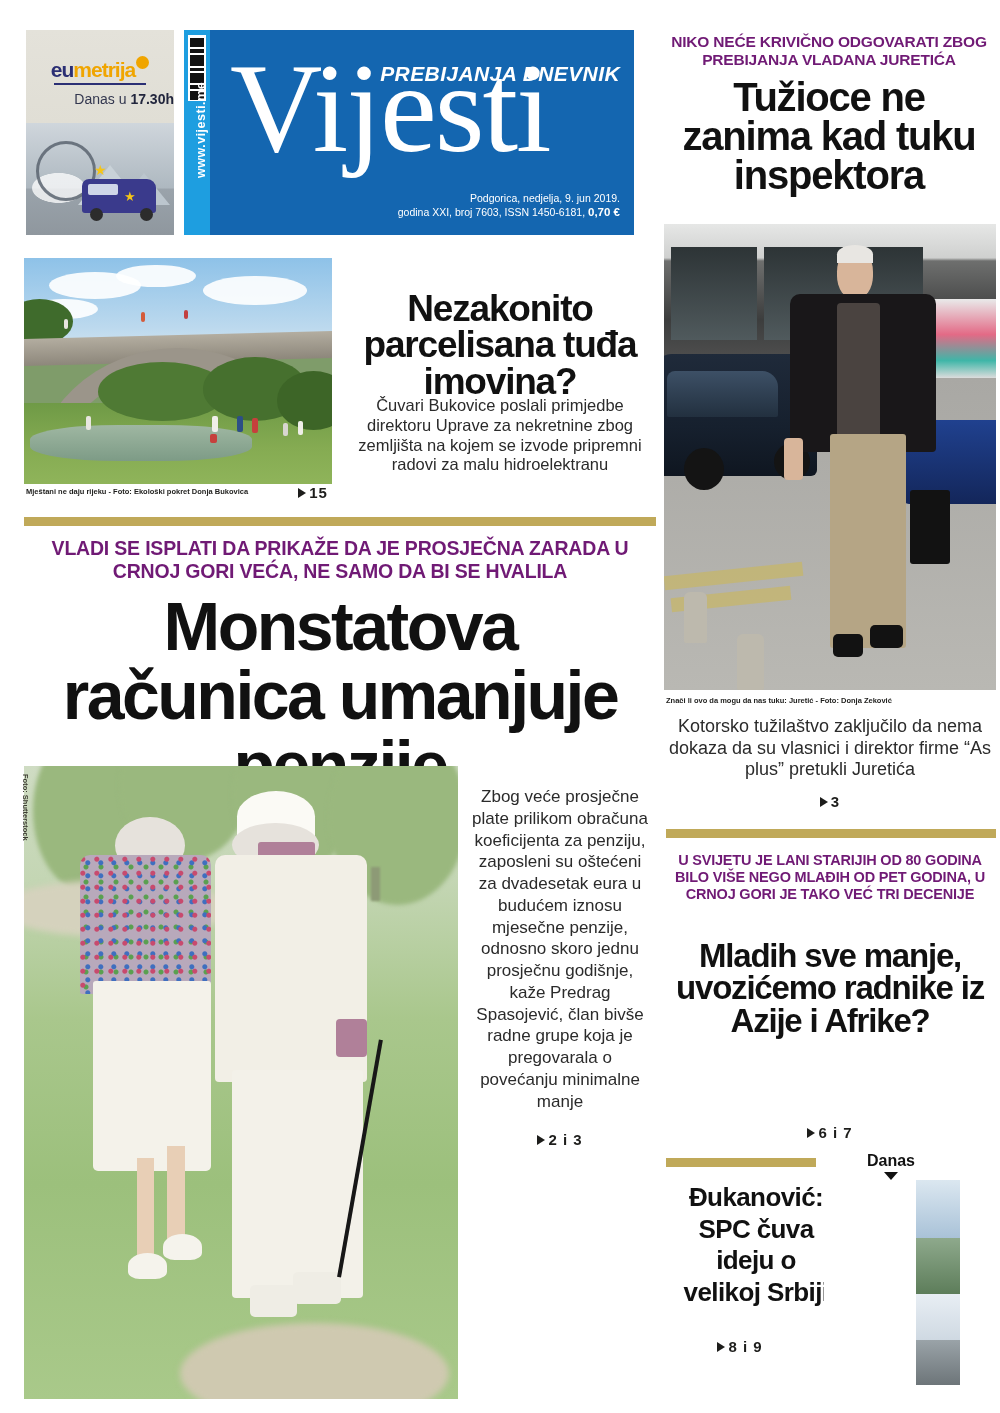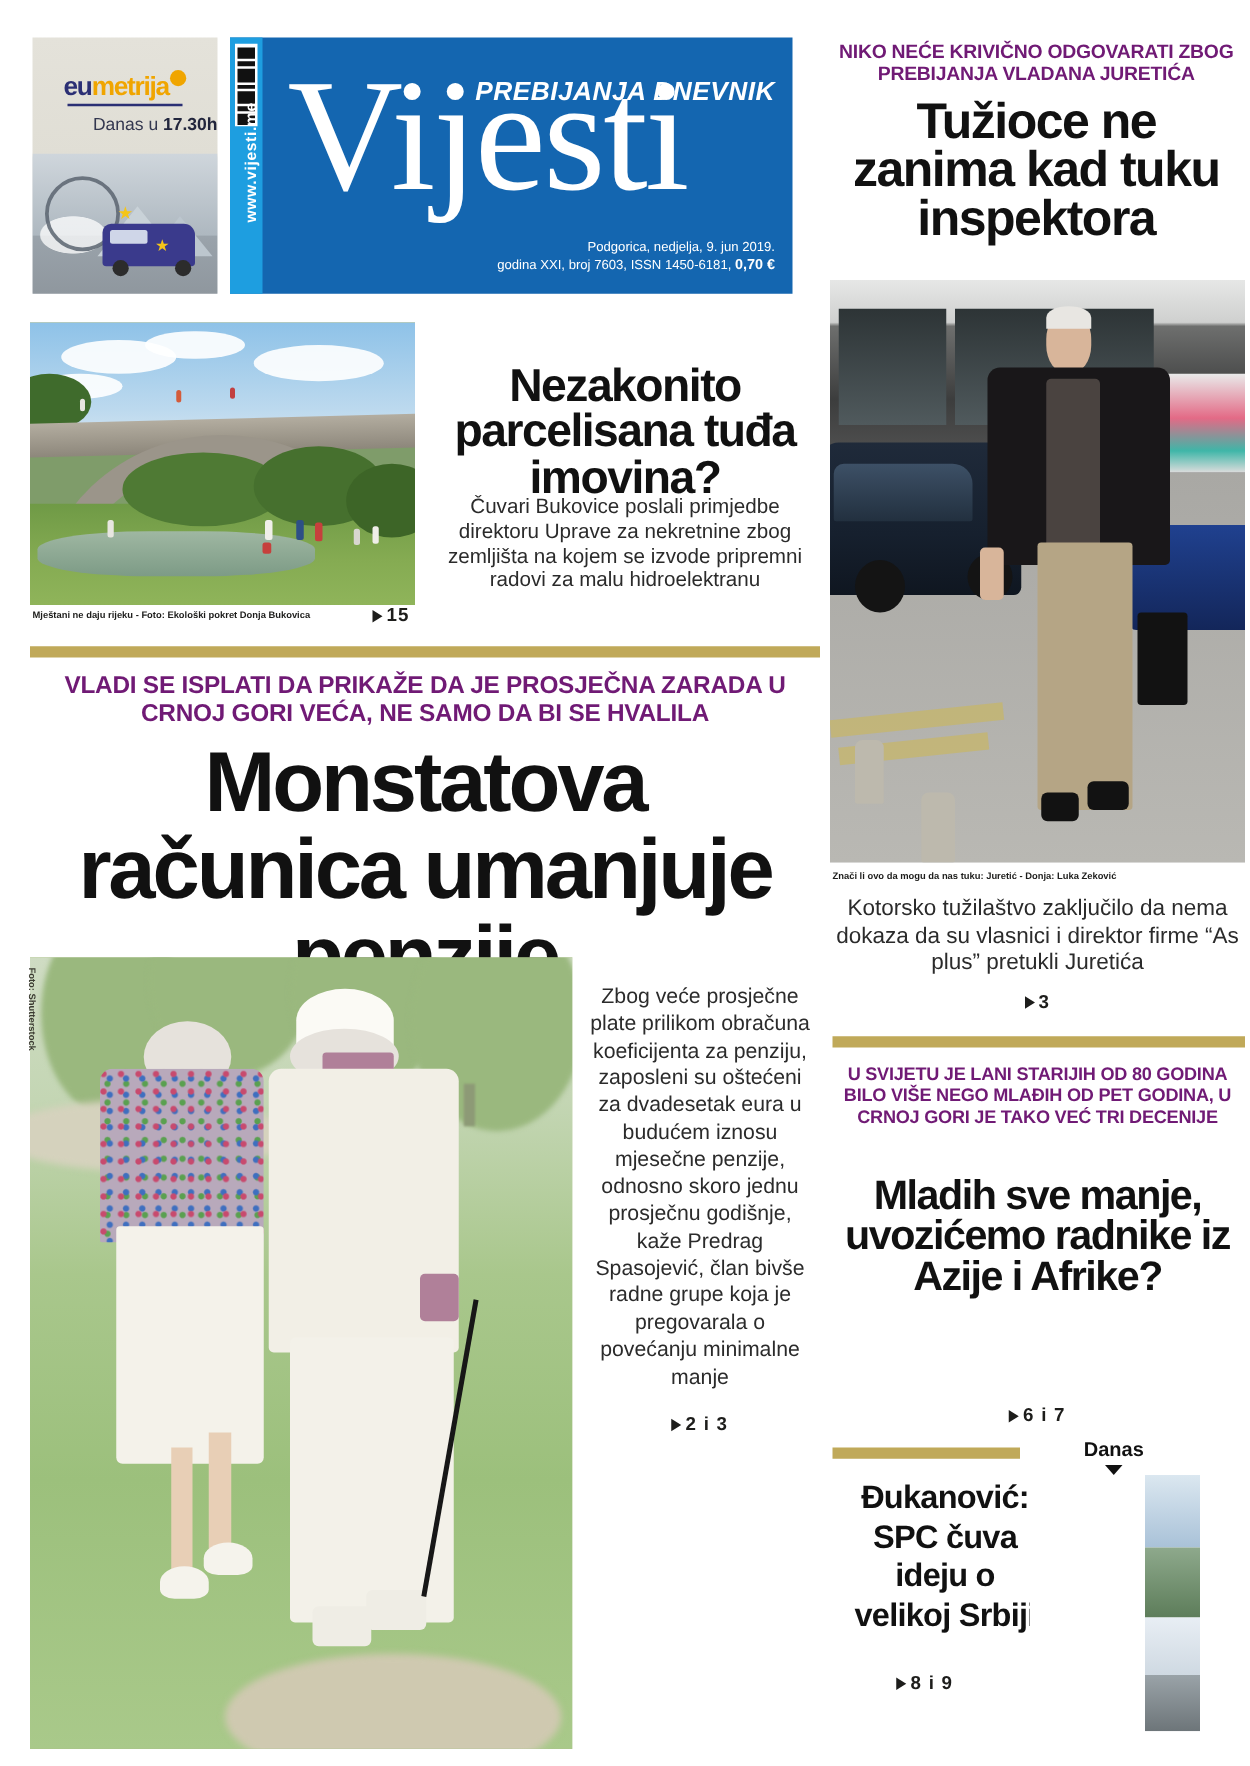--- a/index.html
+++ b/index.html
@@ -466,7 +466,7 @@
     <div class="bollard" style="left:22%; top:88%; width:8%; height:12%;"></div>
   </div>
 
-  <div class="abs" id="cap-juretic">Znači li ovo da mogu da nas tuku: Juretić - Donja: Luka Zeković</div>
+  <div class="abs" id="cap-juretic">Znači li ovo da mogu da nas tuku: Juretić - Foto: Donja Zeković</div>
   <div class="abs deck" id="tr-deck">Kotorsko tužilaštvo zaključilo da nema dokaza da su vlasnici i direktor firme “As plus” pretukli Juretića</div>
   <div class="abs pagemark" id="tr-pages">
     <span class="tri"></span>

